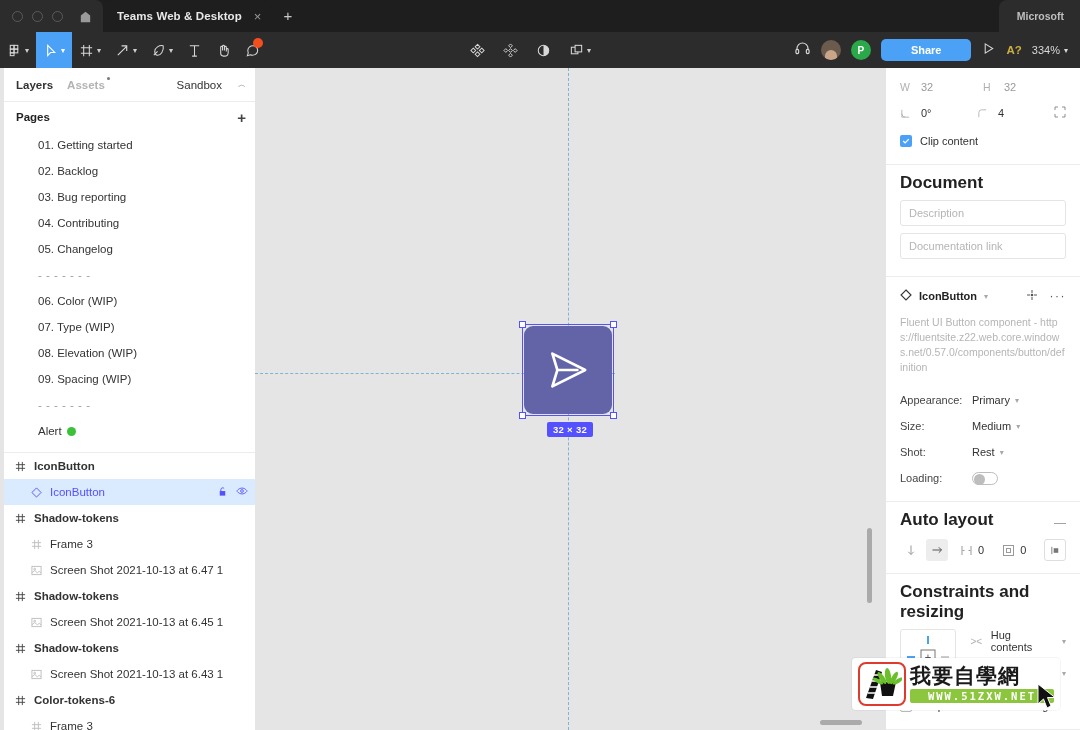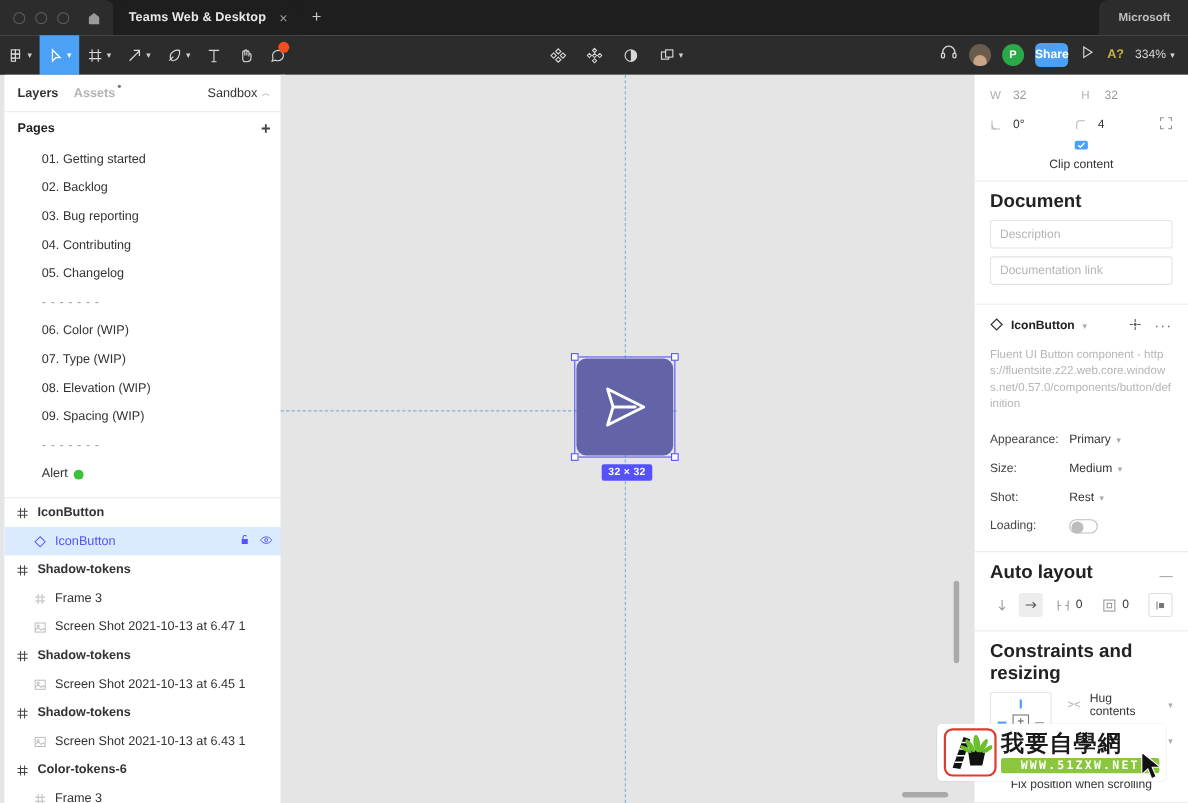--- a/index.html
+++ b/index.html
@@ -72,7 +72,7 @@
   }
   .share-btn {
     background: #4ba1f5; color: #fff; font-size: 11px; font-weight: bold;
-    border-radius: 5px; padding: 5px 0;
+    border-radius: 5px; padding: 5px 30px;
   }
   .zoom-lbl { color: #d8d8d8; font-size: 11px; display: flex; align-items: center; gap: 4px; }
   .a-help { color: #cbb040; font-size: 11.5px; font-weight: bold; }

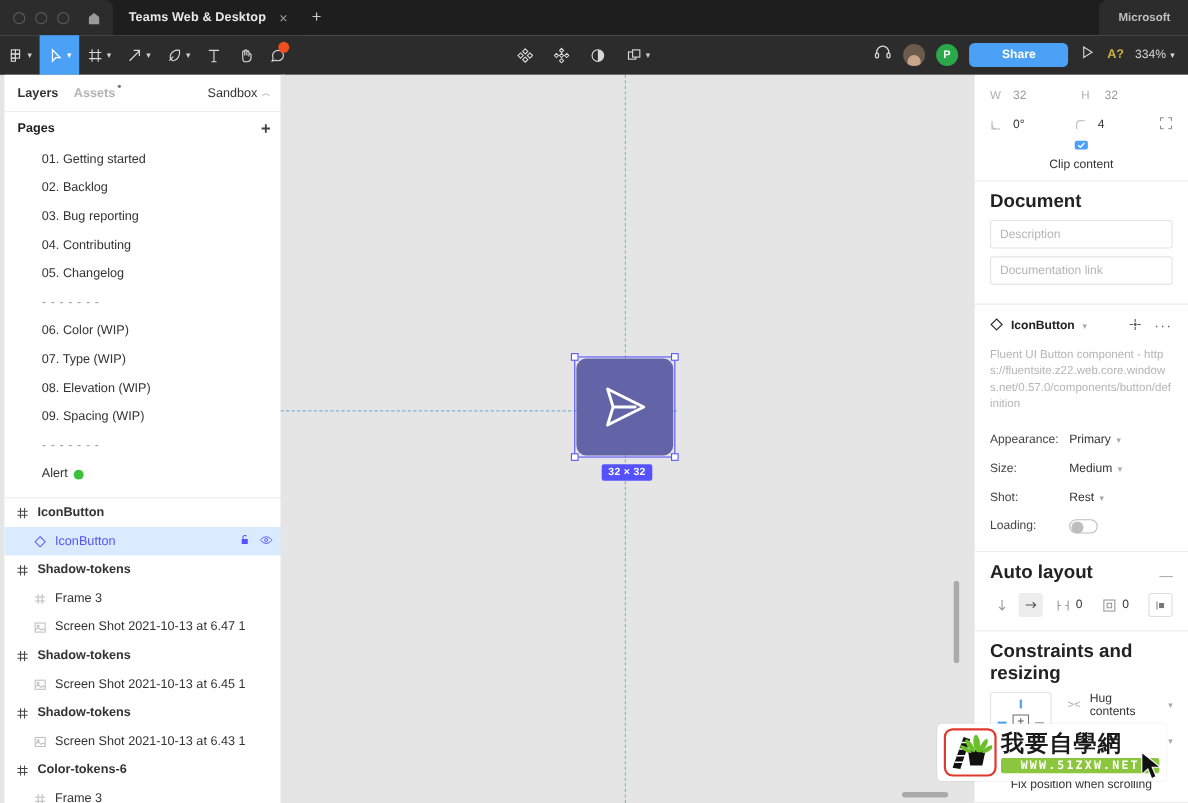--- a/index.html
+++ b/index.html
@@ -94,7 +94,7 @@
   }
   .lp-sandbox {
     margin-left: auto; font-size: 11.5px; color: #333; display: flex;
-    align-items: center; gap: 4px;
+    align-items: center; gap: 16px;
   }
   .pages-head {
     height: 30px; display: flex; align-items: center; padding: 0 12px;

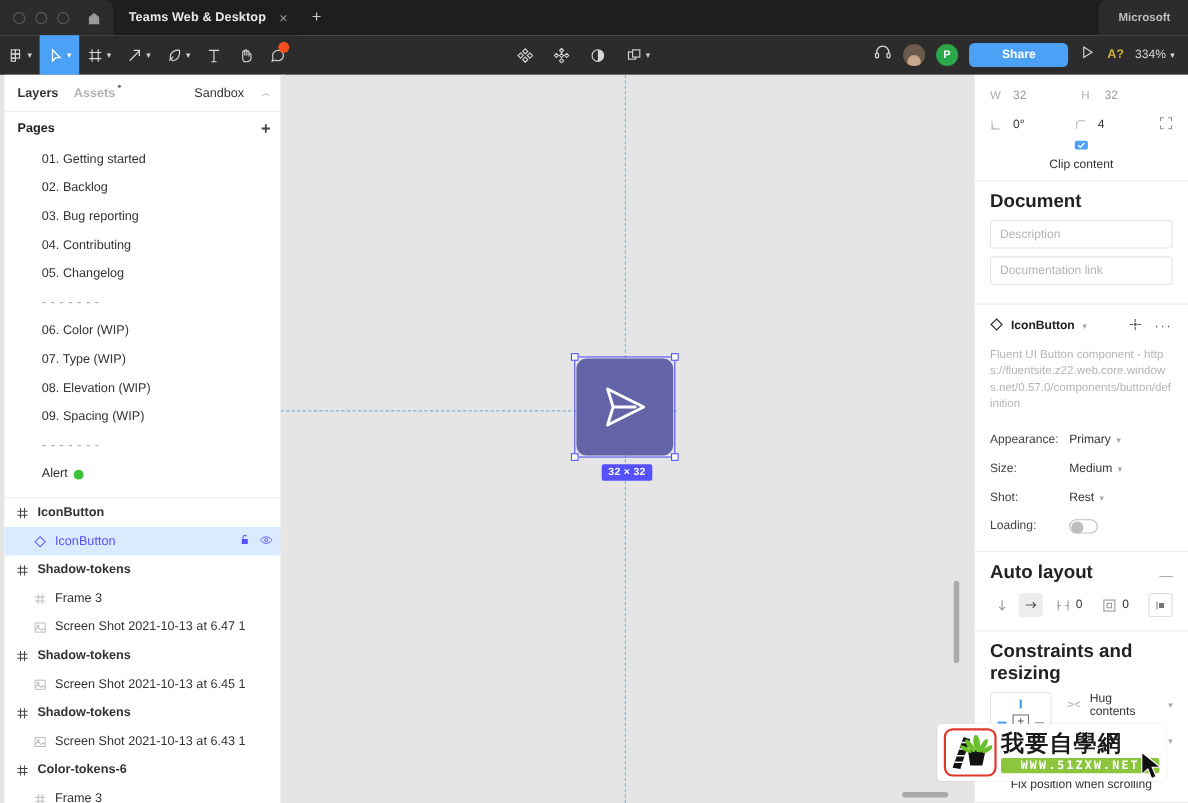--- a/index.html
+++ b/index.html
@@ -173,7 +173,7 @@
   .rp-field .lbl { color: #b0b0b0; width: 13px; font-size: 10.5px; display:flex; }
   .rp-field .val { color: #9a9a9a; font-size: 11px; }
   .rp-chk {
-    display: flex; align-items: center; gap: 8px; height: 26px; margin-top: 2px; flex-direction: column;
+    display: flex; align-items: center; gap: 8px; height: 26px; margin-top: 2px;
   }
   .chkbox-on {
     width: 12px; height: 12px; border-radius: 2px; background: #4ba1f5;

